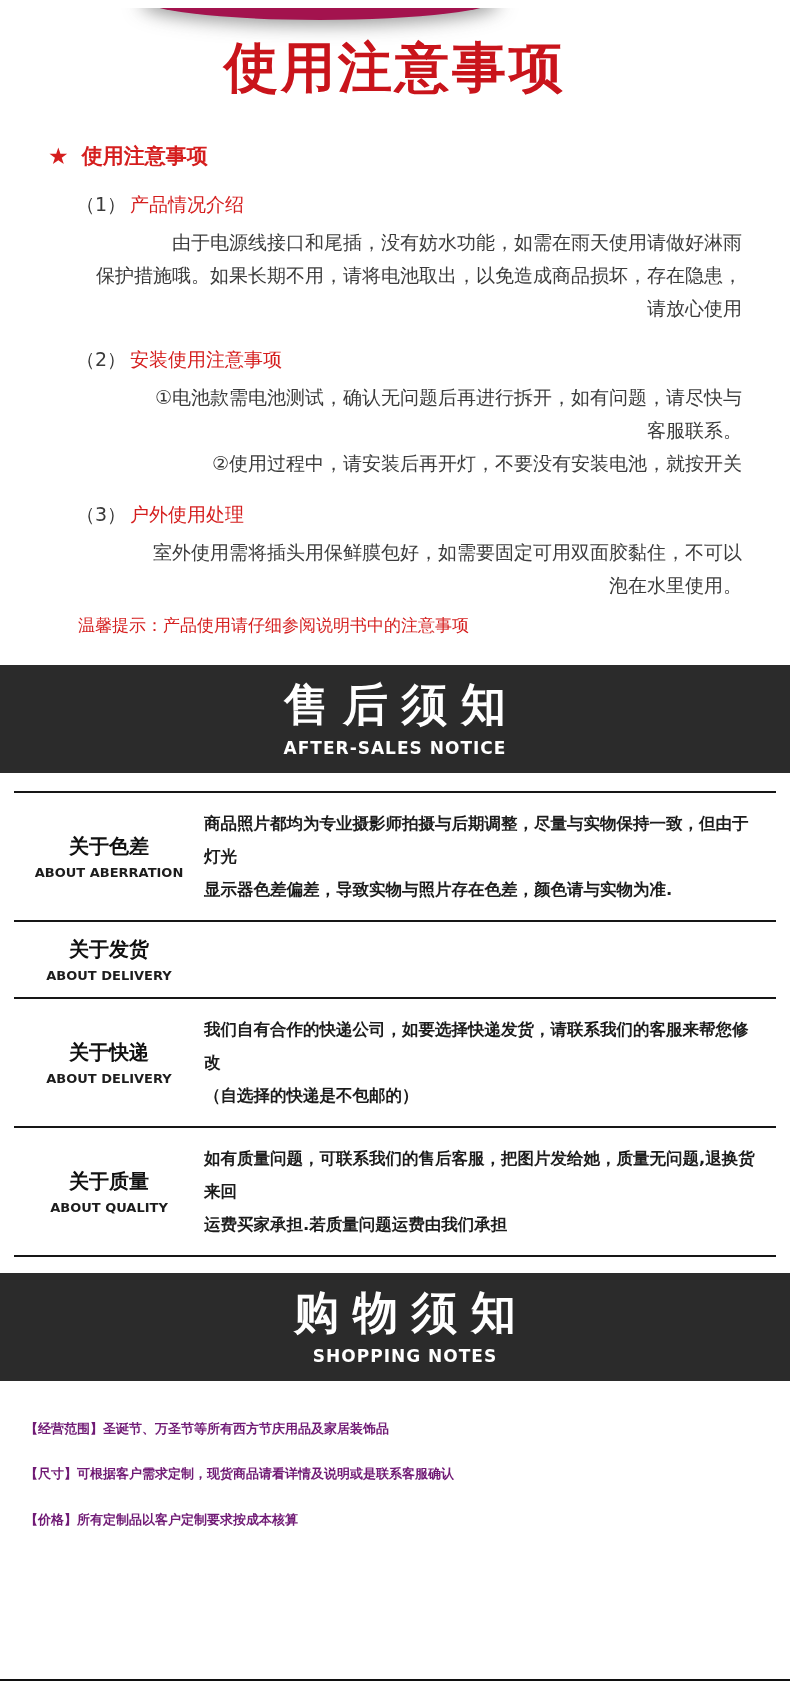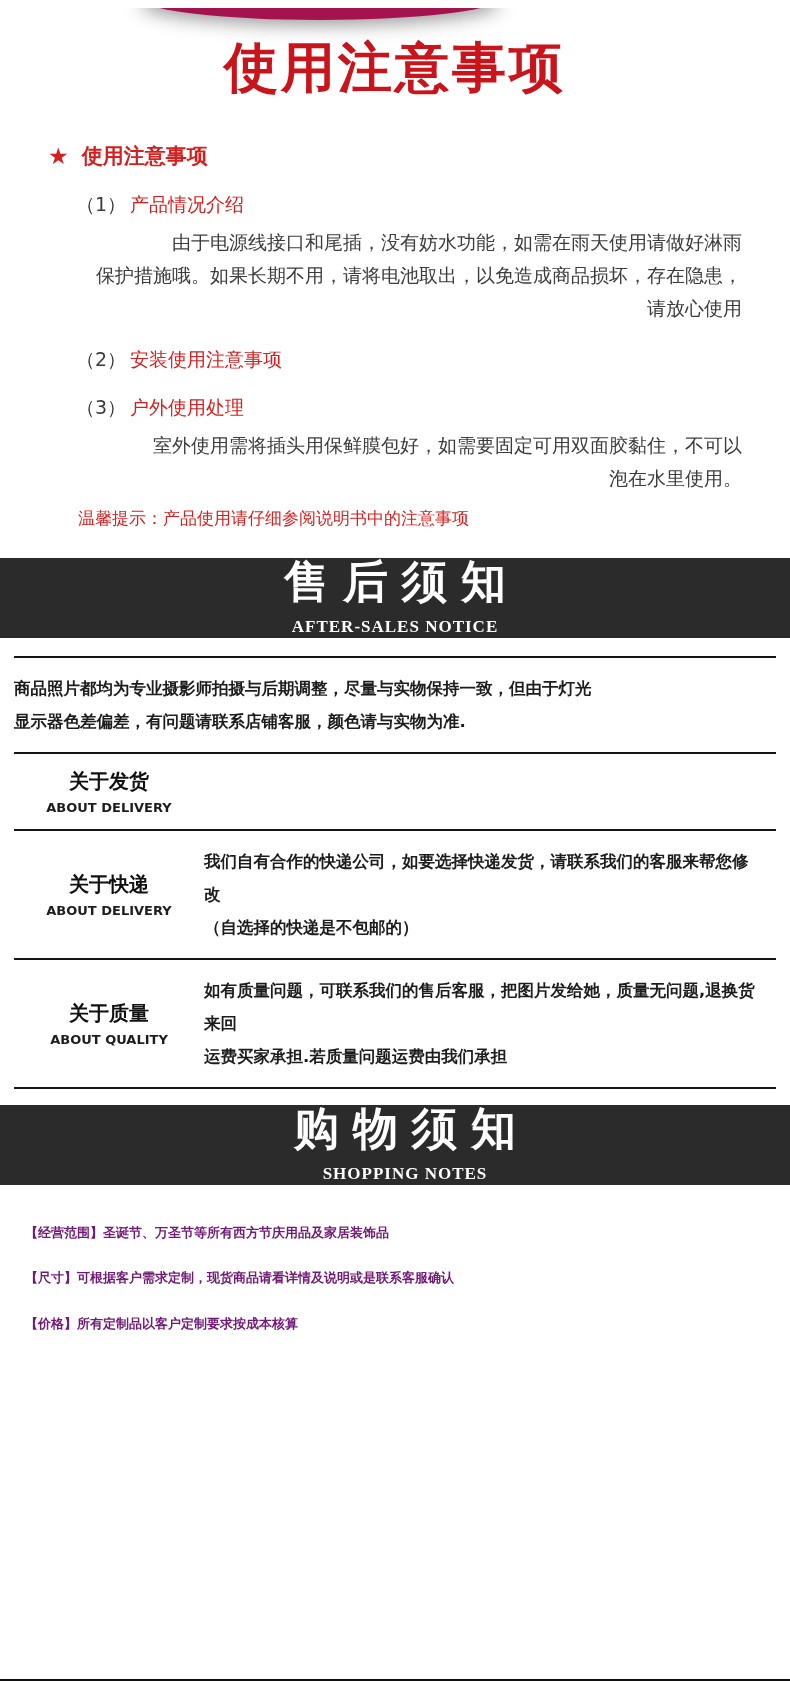--- a/index.html
+++ b/index.html
@@ -80,6 +80,9 @@
       <div class="u-sec-head">
         <span class="num">（2）</span><span class="sec-title">安装使用注意事项</span>
       </div>
+      <div class="u-body">①电池款需电池测试，确认无问题后再进行拆开，如有问题，请尽快与
+客服联系。
+②使用过程中，请安装后再开灯，不要没有安装电池，就按开关</div>
     </div>
 
     <div class="u-sec">

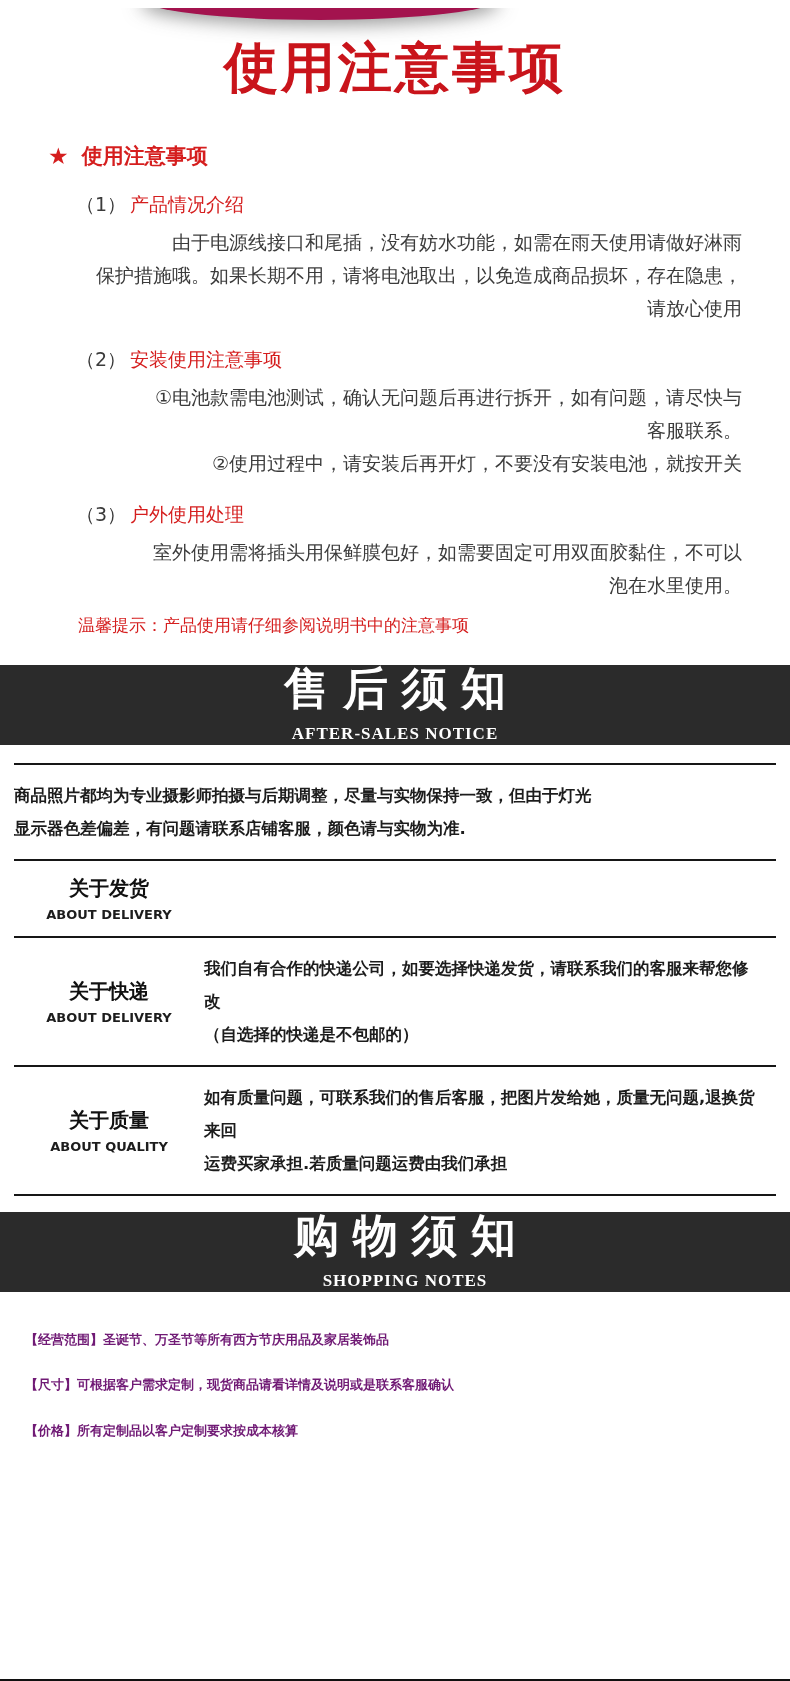--- a/index.html
+++ b/index.html
@@ -33,8 +33,8 @@
   .warm-tip{margin:12px 0 0 30px;font-size:17px;color:var(--accent_red,#d51e1e);font-family:Liberation Serif, serif;}
   
   .banner{
-    margin-top:28px;height:80px;background:var(--banner_bg,#2b2b2b);
-    display:flex;flex-direction:column;align-items:center;justify-content:flex-start;color:#fff;font-family:Liberation Serif, serif;
+    margin-top:28px;height:108px;background:var(--banner_bg,#2b2b2b);
+    display:flex;flex-direction:column;align-items:center;justify-content:center;color:#fff;
   }
   .banner-title{font-size:45px;font-weight:bold;letter-spacing:14px;text-indent:14px;line-height:1.1;}
   .banner-sub{font-size:17px;font-weight:bold;letter-spacing:1px;margin-top:9px;}

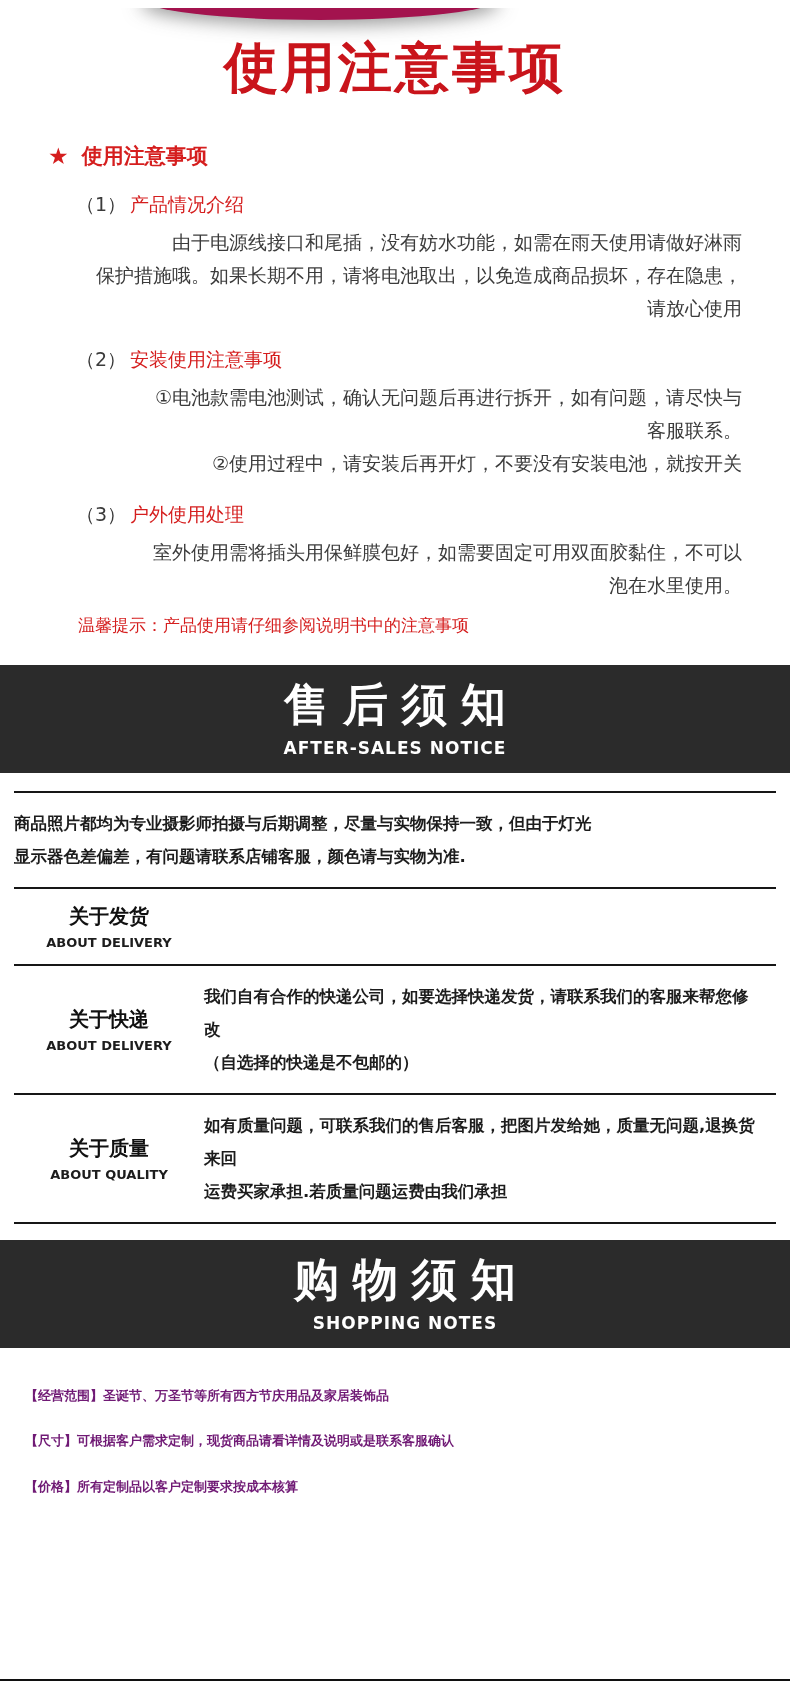--- a/index.html
+++ b/index.html
@@ -106,7 +106,7 @@
 
     <div class="as-row">
       <div class="as-text">商品照片都均为专业摄影师拍摄与后期调整，尽量与实物保持一致，但由于灯光
-显示器色差偏差，有问题请联系店铺客服，颜色请与实物为准.</div>
+显示器色差偏差，导致实物与照片存在色差，颜色请与实物为准.</div>
     </div>
     <div class="sep"></div>
 

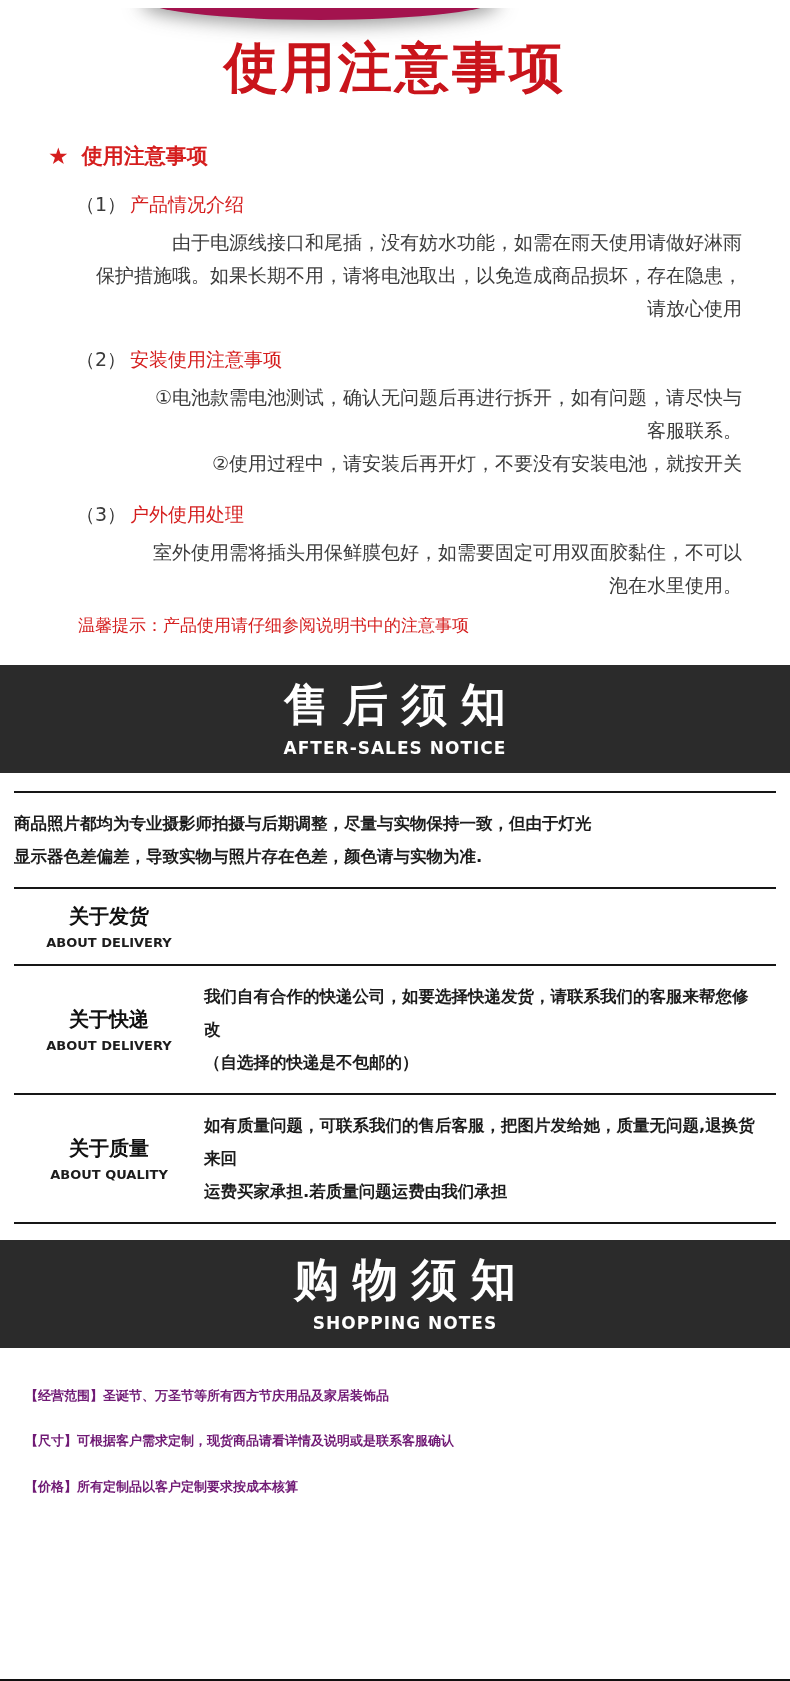--- a/index.html
+++ b/index.html
@@ -105,6 +105,10 @@
     <div class="sep"></div>
 
     <div class="as-row">
+      <div class="as-label">
+        <div class="as-label-cn">关于色差</div>
+        <div class="as-label-en">ABOUT ABERRATION</div>
+      </div>
       <div class="as-text">商品照片都均为专业摄影师拍摄与后期调整，尽量与实物保持一致，但由于灯光
 显示器色差偏差，导致实物与照片存在色差，颜色请与实物为准.</div>
     </div>

